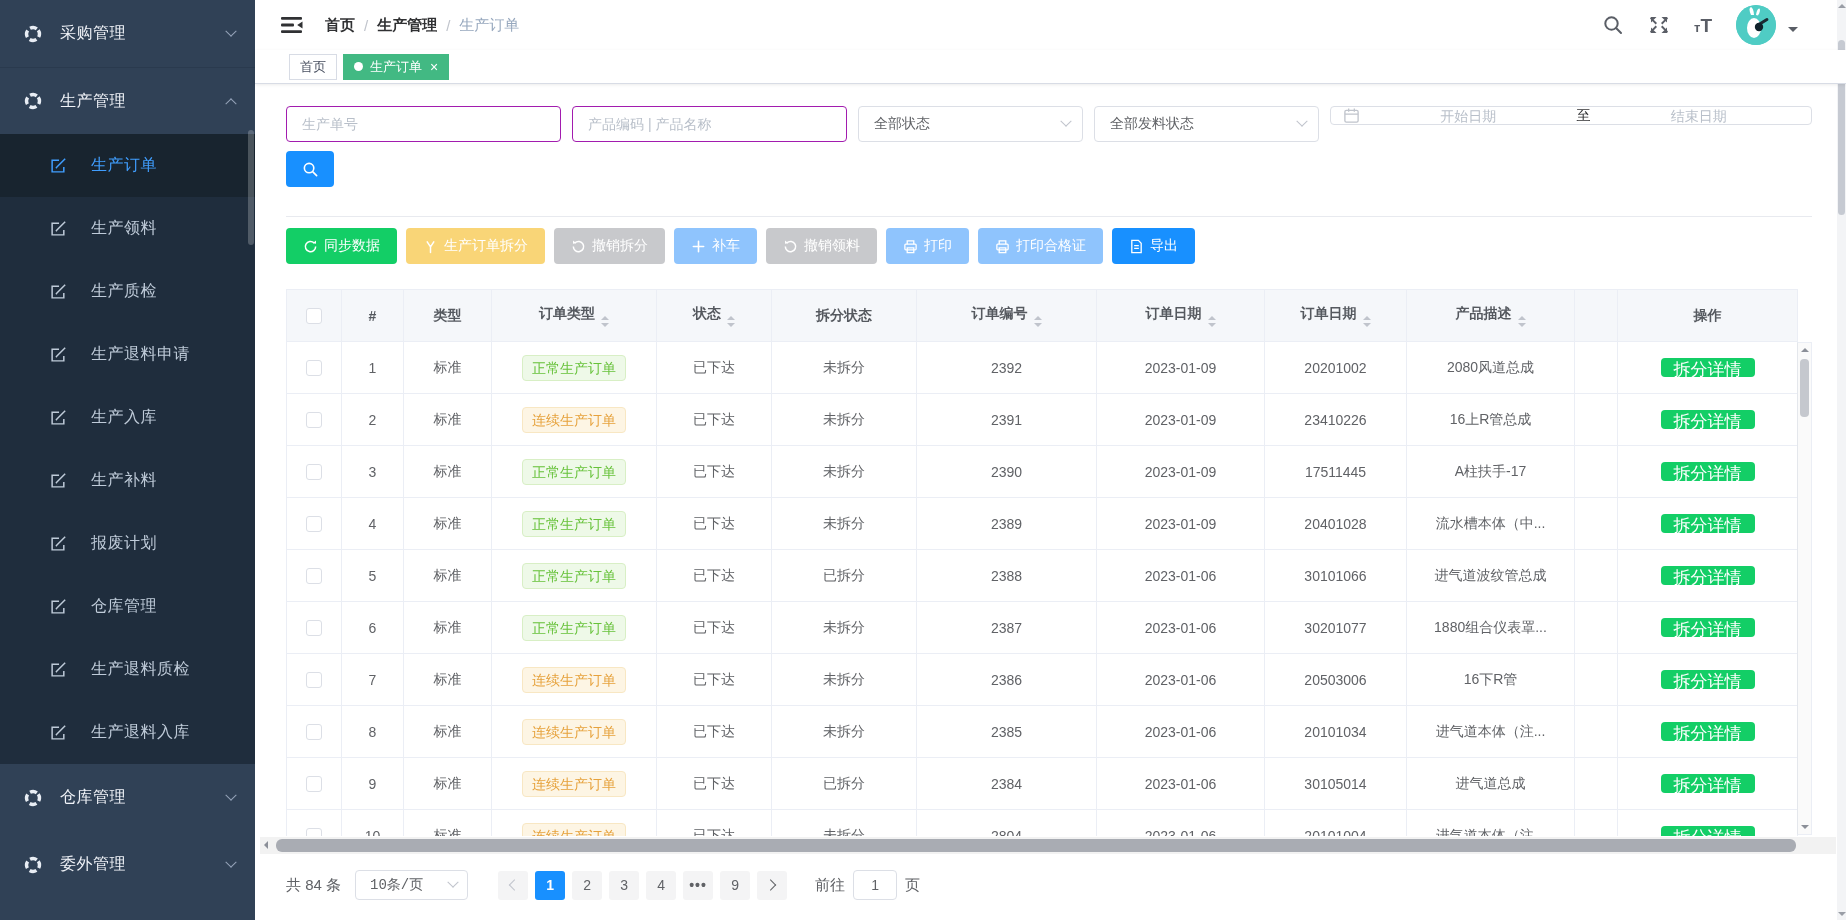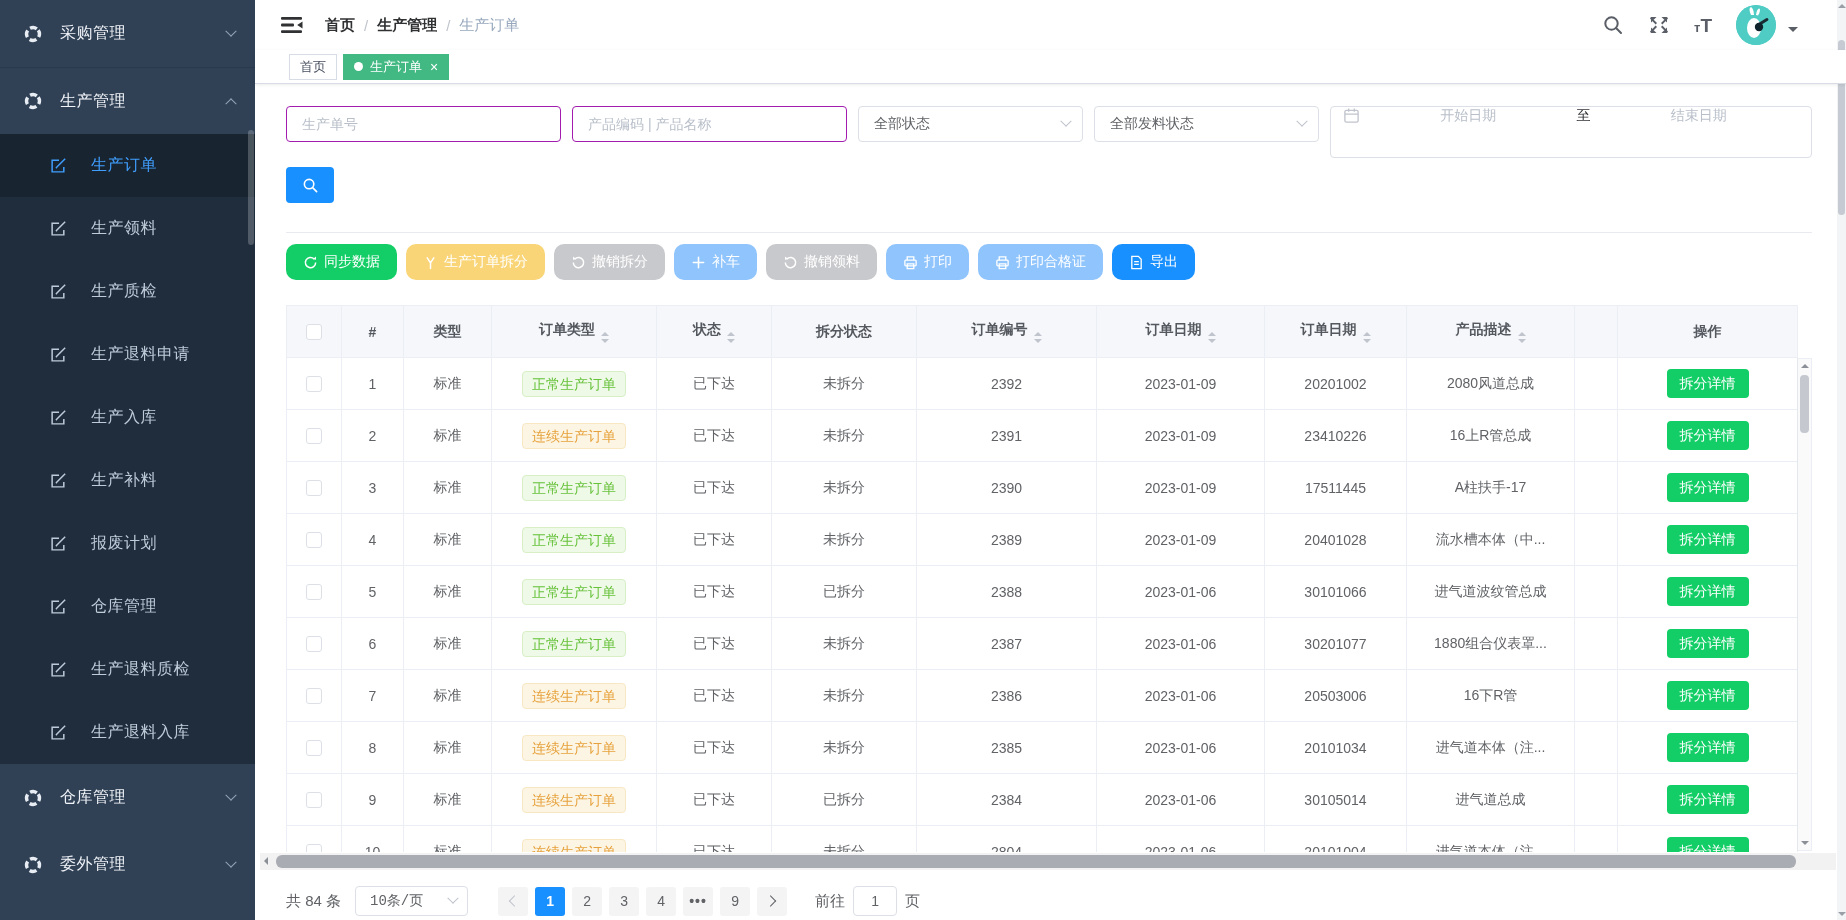--- a/index.html
+++ b/index.html
@@ -59,7 +59,7 @@
   .f-select { width:225px; height:36px; border:1px solid #dcdfe6; border-radius:4px; padding:0 12px 0 15px; font-size:14px; color:#606266; display:flex; align-items:center; cursor:pointer; }
   .f-select span { flex:1; }
   .sel-chev { width:8px; height:8px; border-right:1.5px solid #c0c4cc; border-bottom:1.5px solid #c0c4cc; transform:rotate(45deg) translate(-2px,-2px); }
-  .f-date { flex:1; height:52px; border:1px solid #dcdfe6; border-radius:4px; display:flex; align-items:flex-start; padding:0 12px; gap:8px; }
+  .f-date { flex:1; height:19px; border:1px solid #dcdfe6; border-radius:4px; display:flex; align-items:center; padding:0 12px; gap:8px; }
   .cal-ic { width:17px; height:17px; color:#c0c4cc; }
   .date-in { border:none; outline:none; flex:1; text-align:center; font-size:14px; color:#606266; }
   .date-in::placeholder { color:#b8bfc9; }

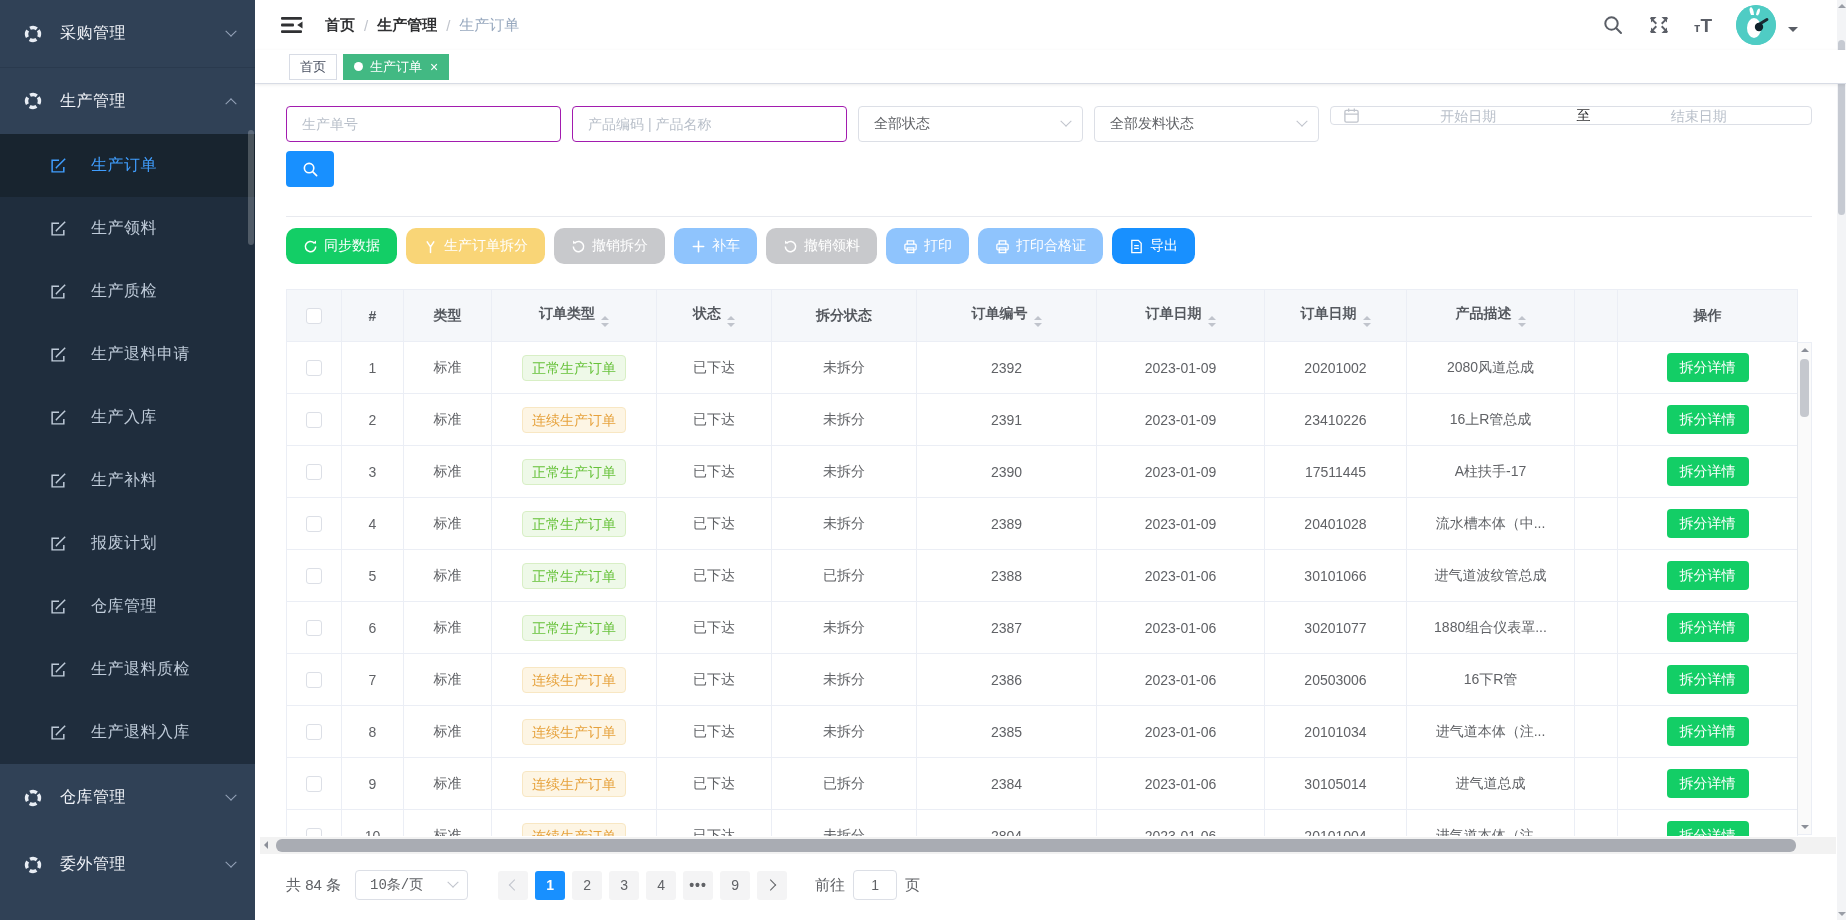--- a/index.html
+++ b/index.html
@@ -71,7 +71,7 @@
 
   
   .toolbar { display:flex; gap:9px; margin-top:11px; }
-  .tbtn { height:36px; padding:0 17px; border:none; border-radius:10px; color:#fff; font-size:14px; display:inline-flex; align-items:center; gap:6px; cursor:pointer; font-family:inherit; }
+  .tbtn { height:36px; padding:0 17px; border:none; border-radius:4px; color:#fff; font-size:14px; display:inline-flex; align-items:center; gap:6px; cursor:pointer; font-family:inherit; }
   .tbtn svg { width:15px; height:15px; }
   .tbtn.success { background:#13ce66; }
   .tbtn.warning { background:#f9d577; }

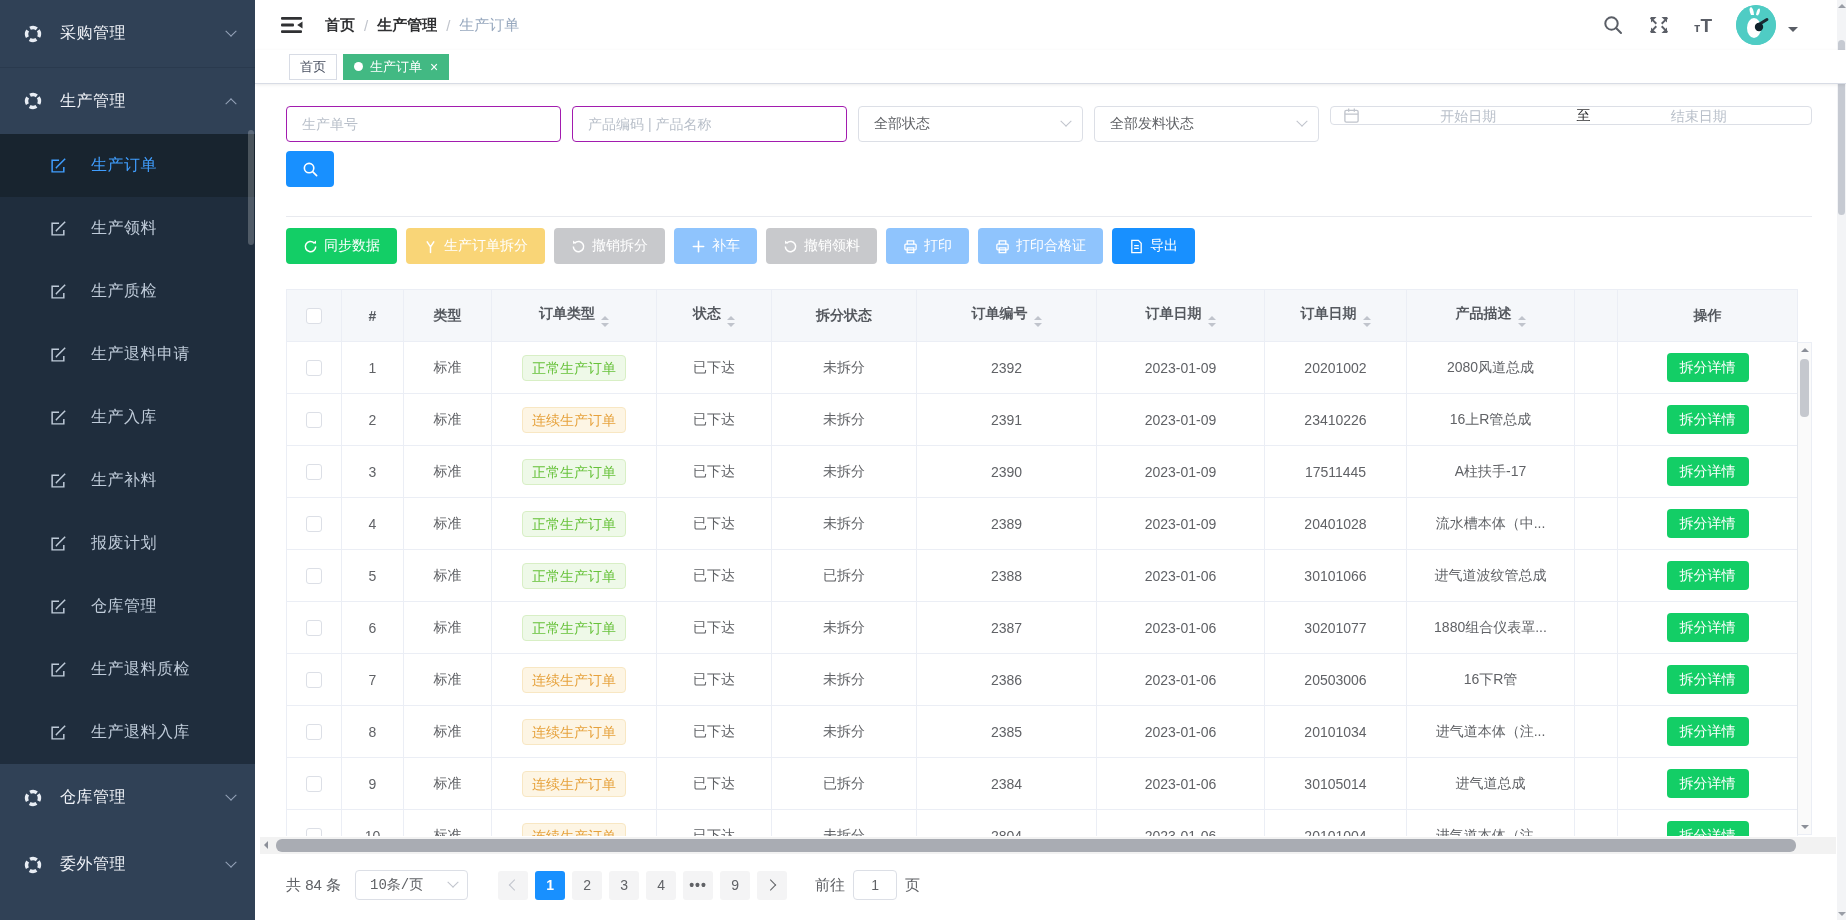--- a/index.html
+++ b/index.html
@@ -96,7 +96,7 @@
   .tag { display:inline-block; height:26px; line-height:24px; padding:0 9px; border-radius:4px; font-size:14px; }
   .tag-success { color:#67c23a; background:#eef9e8; border:1px solid #d8efc5; }
   .tag-warning { color:#e6a23c; background:#fdf5e4; border:1px solid #f8e7c3; }
-  .btn-detail { height:29px; padding:0 13px; background:#13ce66; color:#fff; border:none; border-radius:4px; font-size:14px; cursor:pointer; font-family:inherit; }
+  .btn-detail { height:19px; padding:0 13px; background:#13ce66; color:#fff; border:none; border-radius:4px; font-size:17px; cursor:pointer; font-family:inherit; }
 
   .vscroll { position:absolute; top:53px; right:0; width:15px; height:493px; background:#fafafa; border:1px solid #ebeef5; border-left:1px solid #e4e7ec; }
   .vs-arrow { position:absolute; left:3px; width:0; height:0; border:4.5px solid transparent; }

